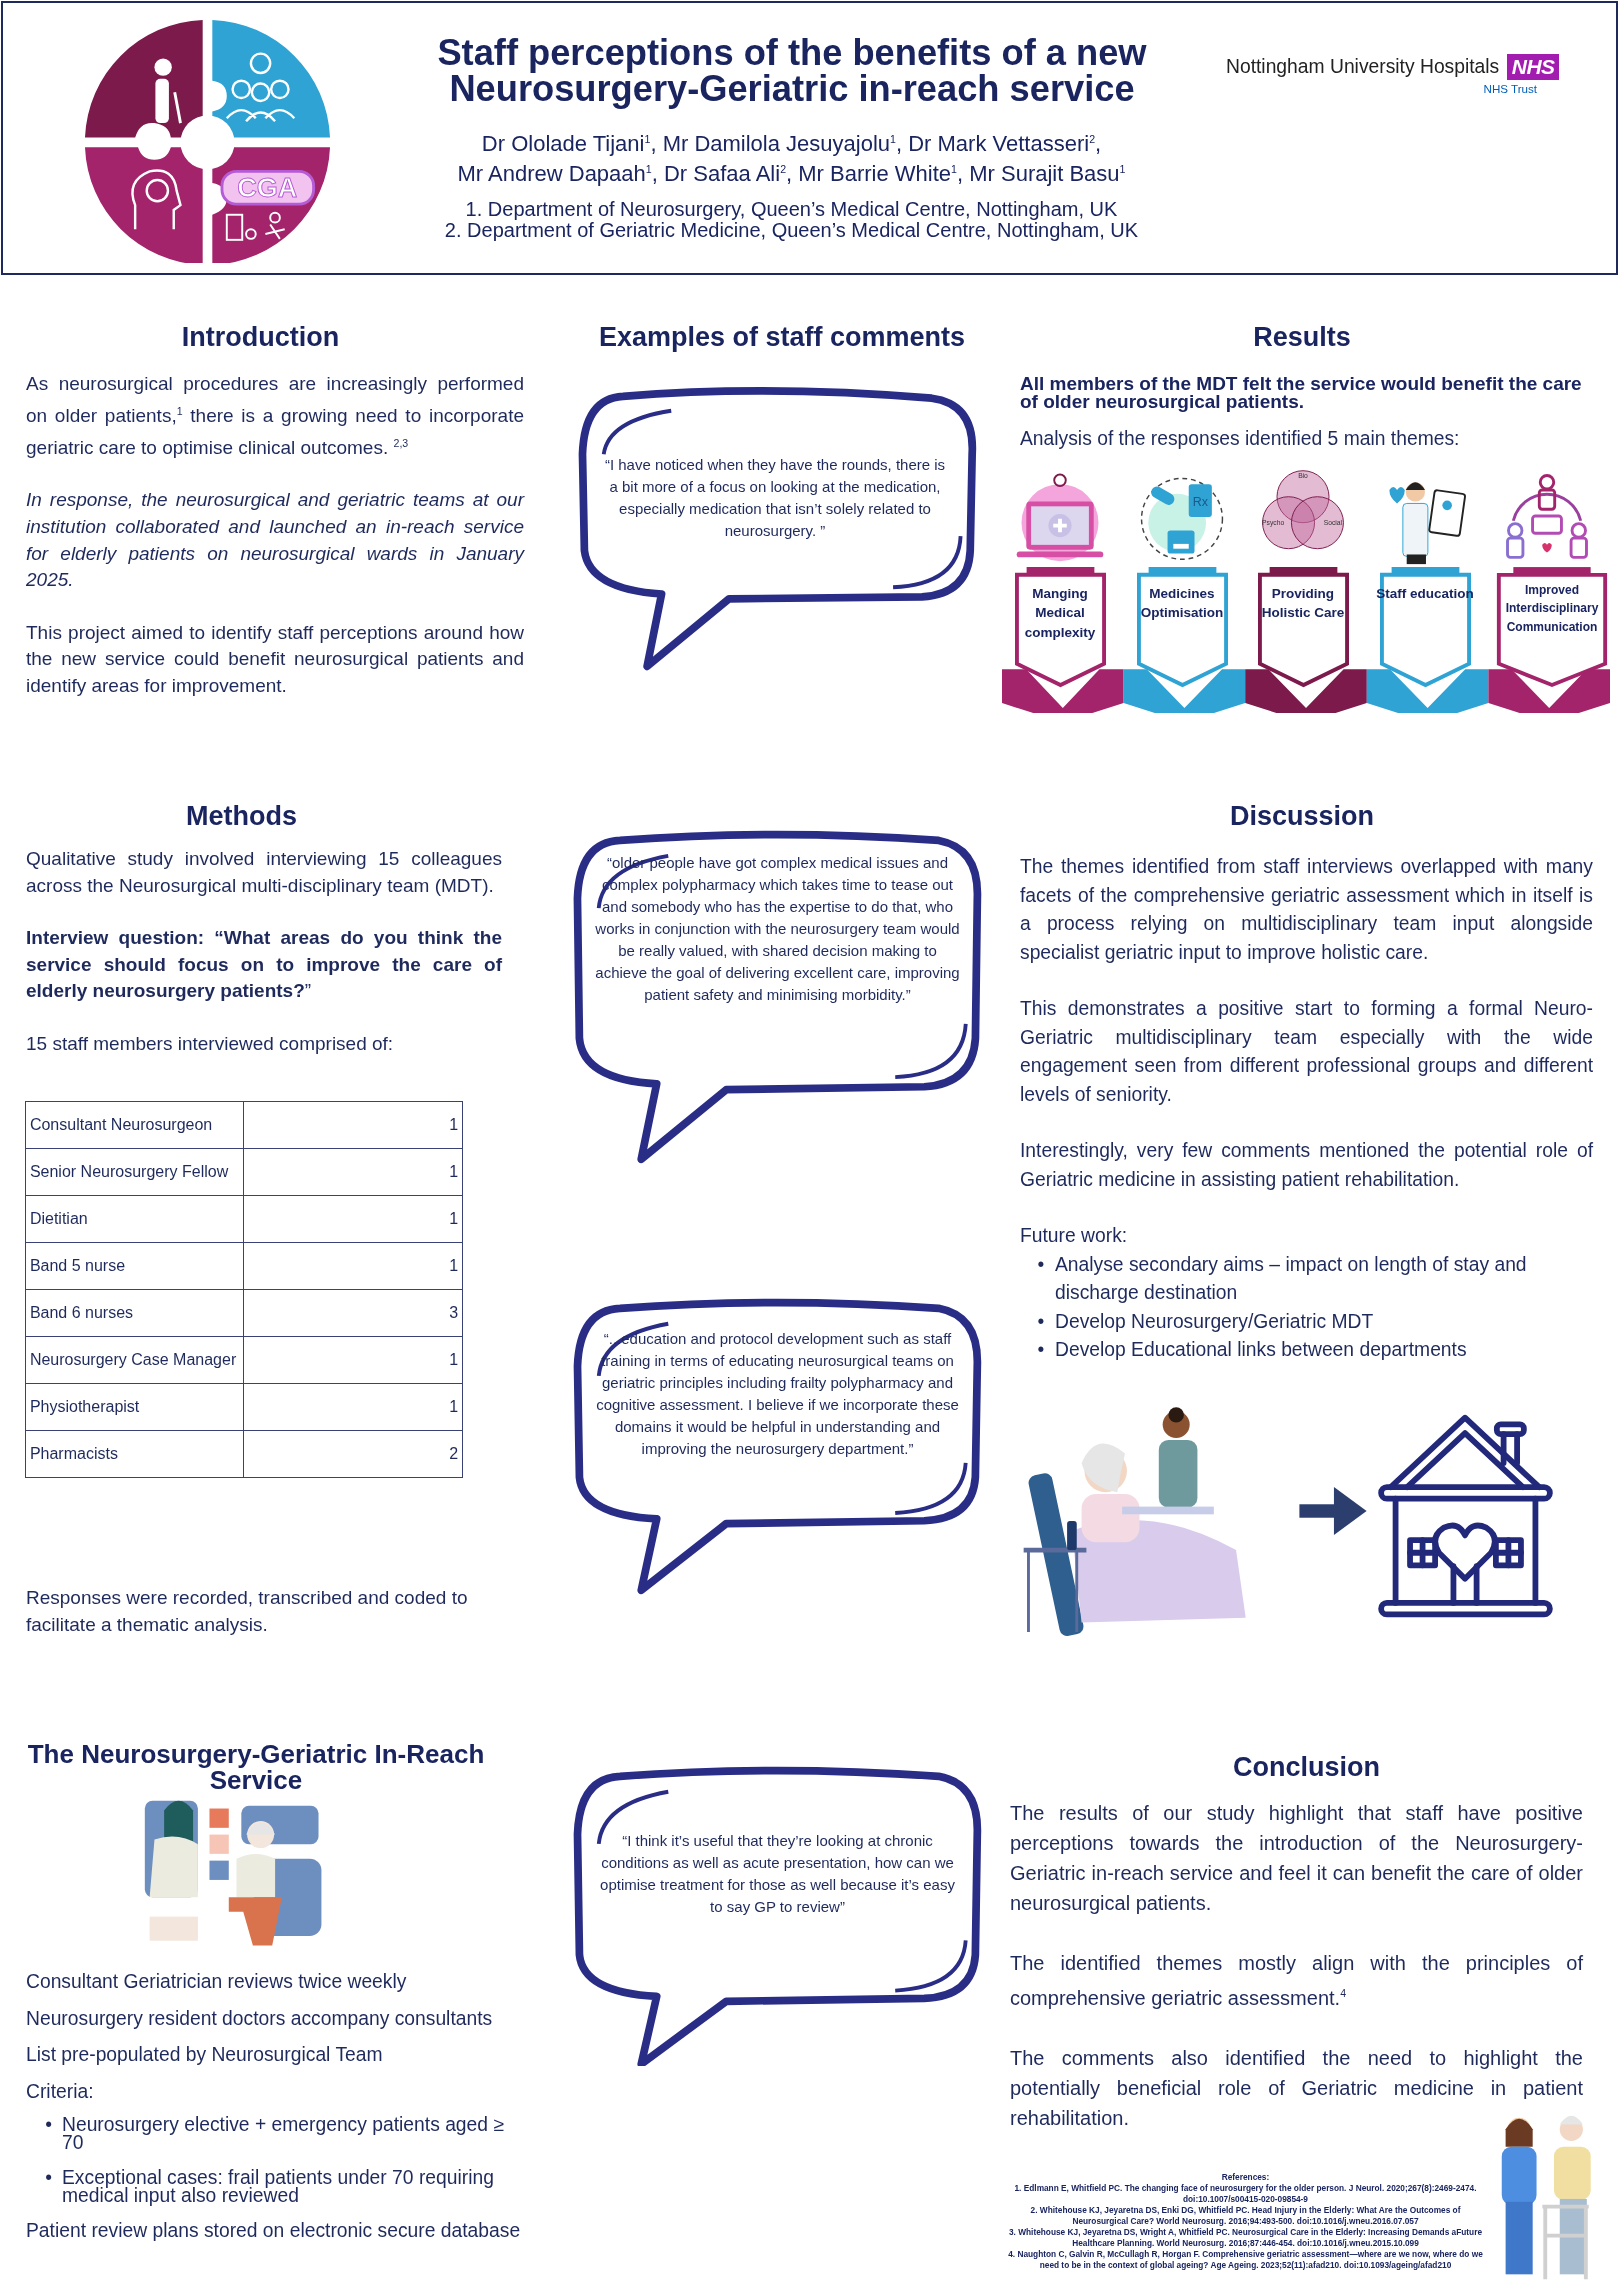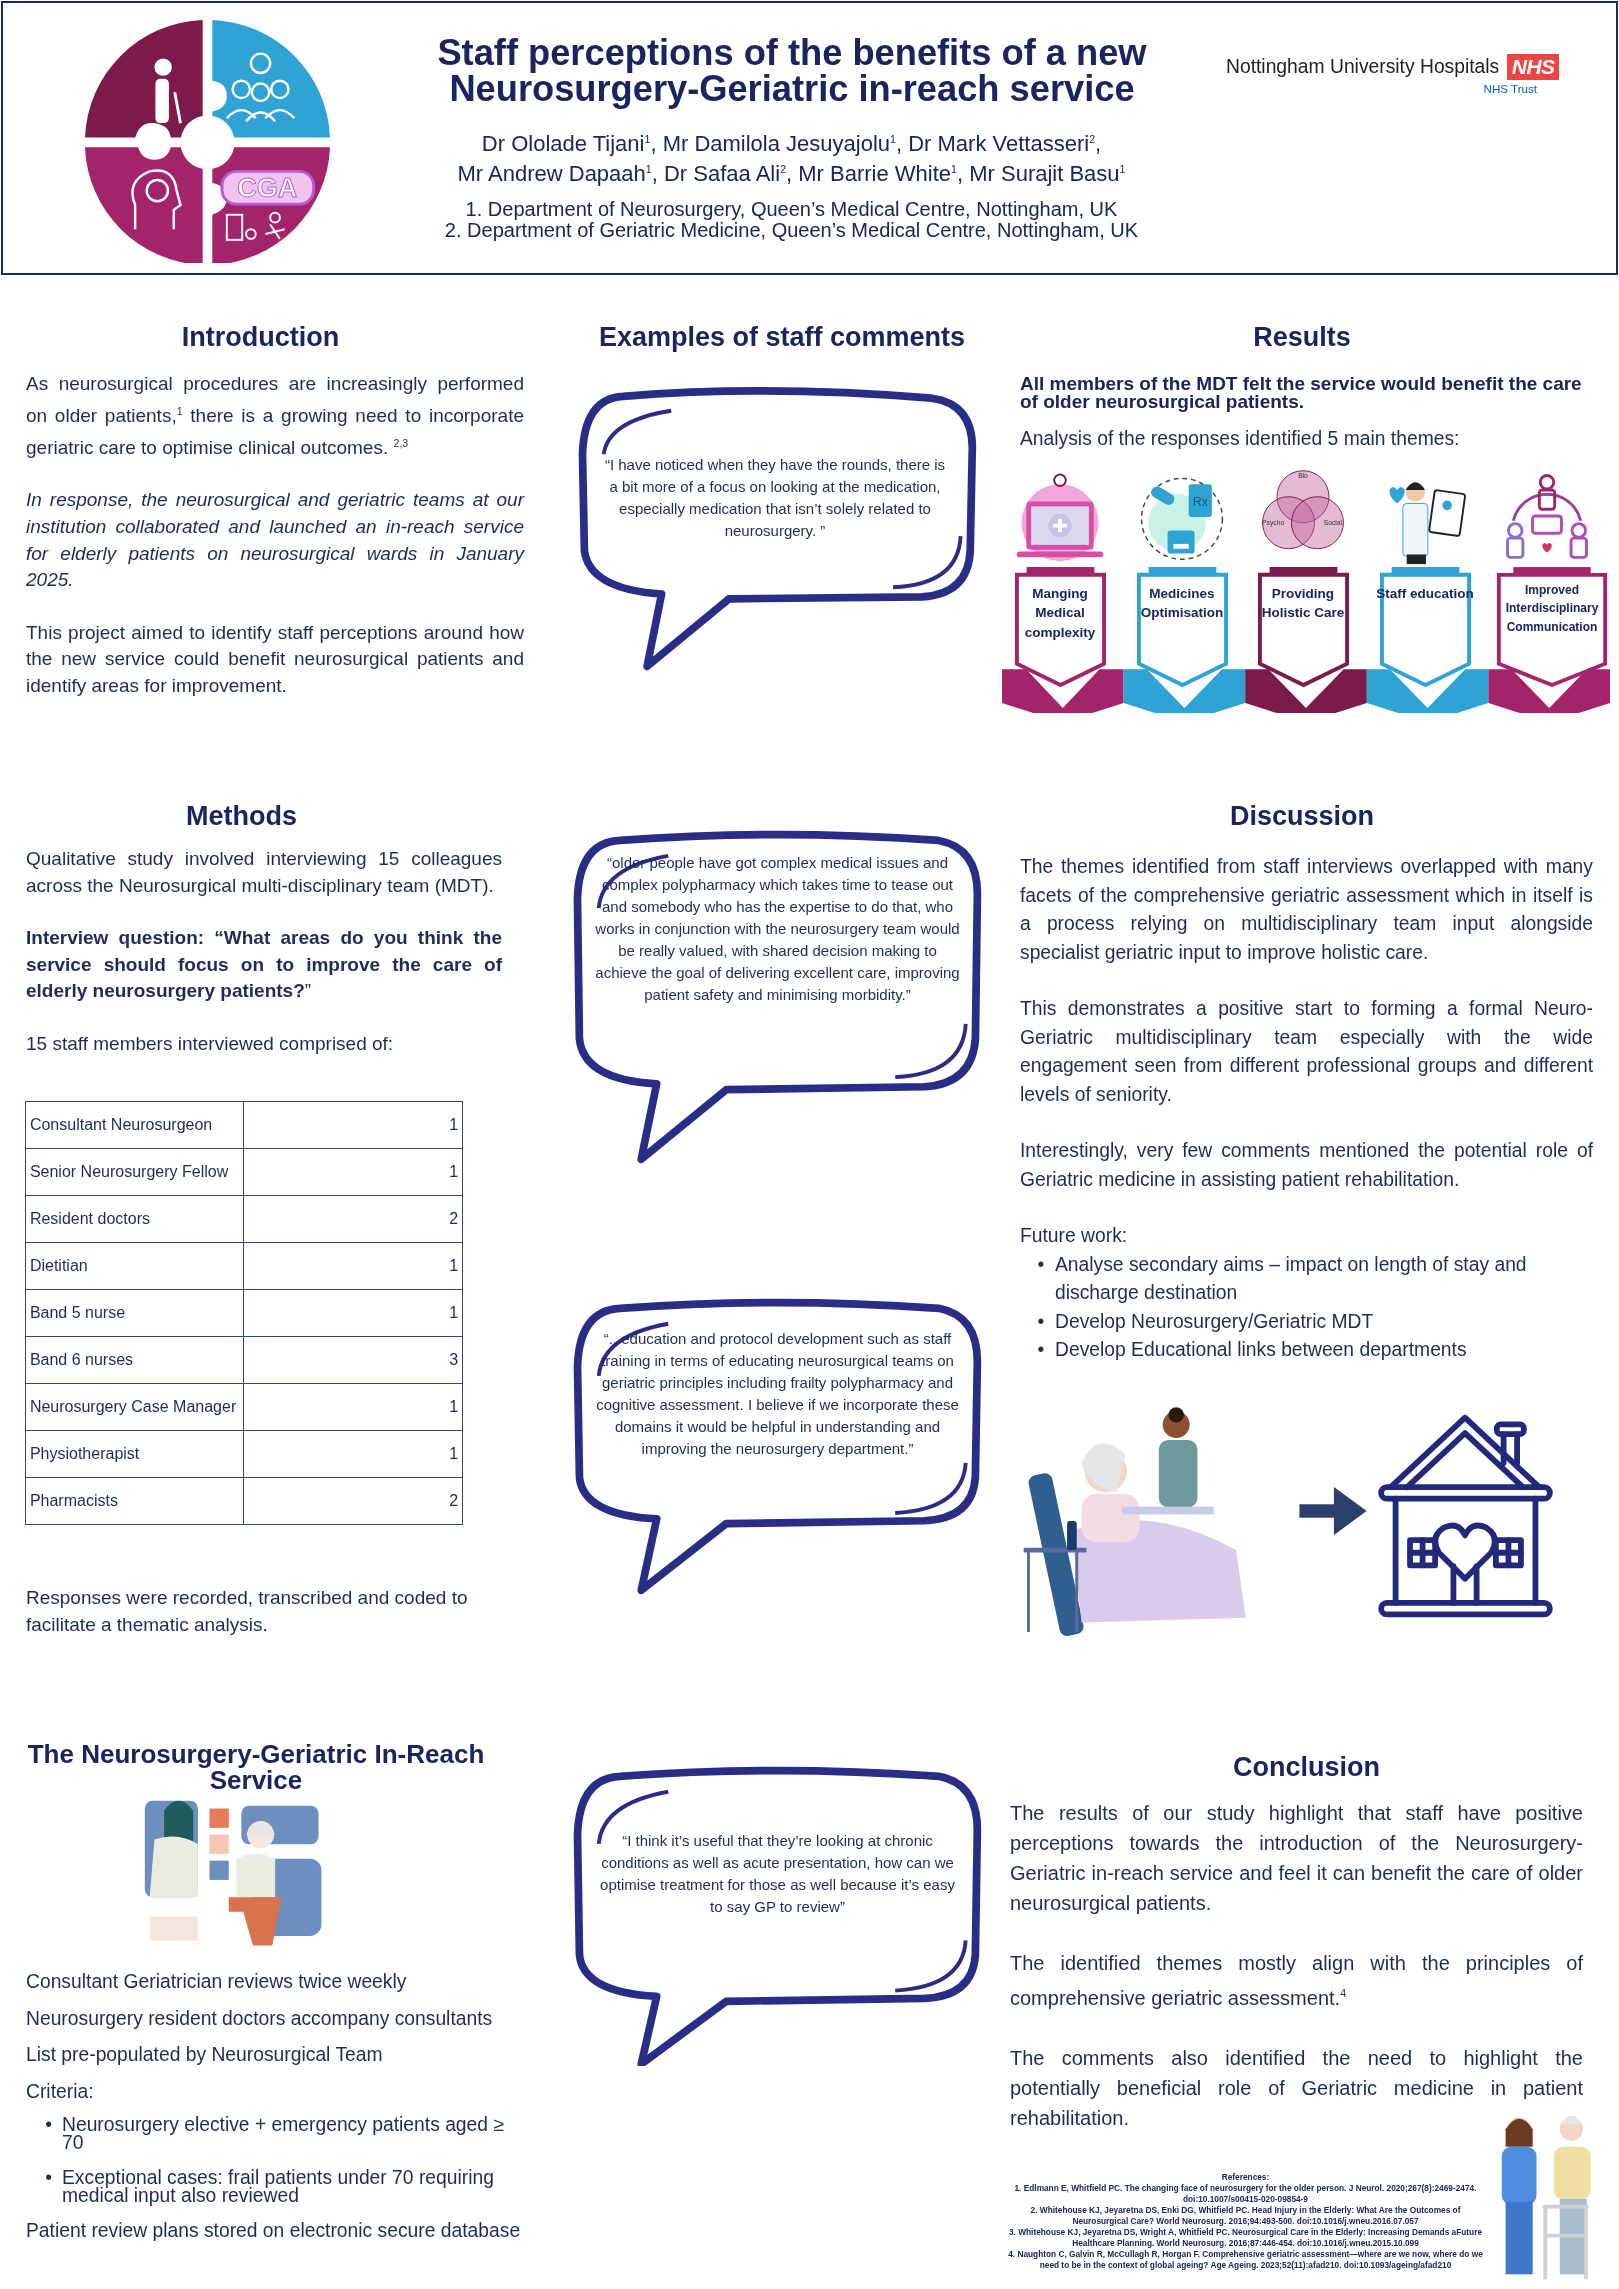--- a/index.html
+++ b/index.html
@@ -13,7 +13,7 @@
   #affils { left: 357px; top: 199px; width: 869px; text-align: center; font-size: 20px; line-height: 21px; color: #1a2560; }
   #nuh { left: 1226px; top: 54px; width: 367px; }
   .nuh-name { font-size: 19.3px; color: #222; display: inline-block; vertical-align: middle; }
-  .nhs-box { display: inline-block; background: #ef4444; color: #fff; font-weight: bold; font-style: italic; font-size: 21px; padding: 1px 4.8px; margin-left: 7.7px; vertical-align: middle; letter-spacing: -0.5px; }
+  .nhs-box { display: inline-block; background: #a21caf; color: #fff; font-weight: bold; font-style: italic; font-size: 21px; padding: 1px 4.8px; margin-left: 7.7px; vertical-align: middle; letter-spacing: -0.5px; }
   .nhs-trust { display: block; text-align: right; padding-right: 56px; font-size: 11.6px; color: #005eb8; margin-top: 1.9px; }
 
   .h2 { font-weight: bold; font-size: 27px; color: #1a2560; text-align: center; }

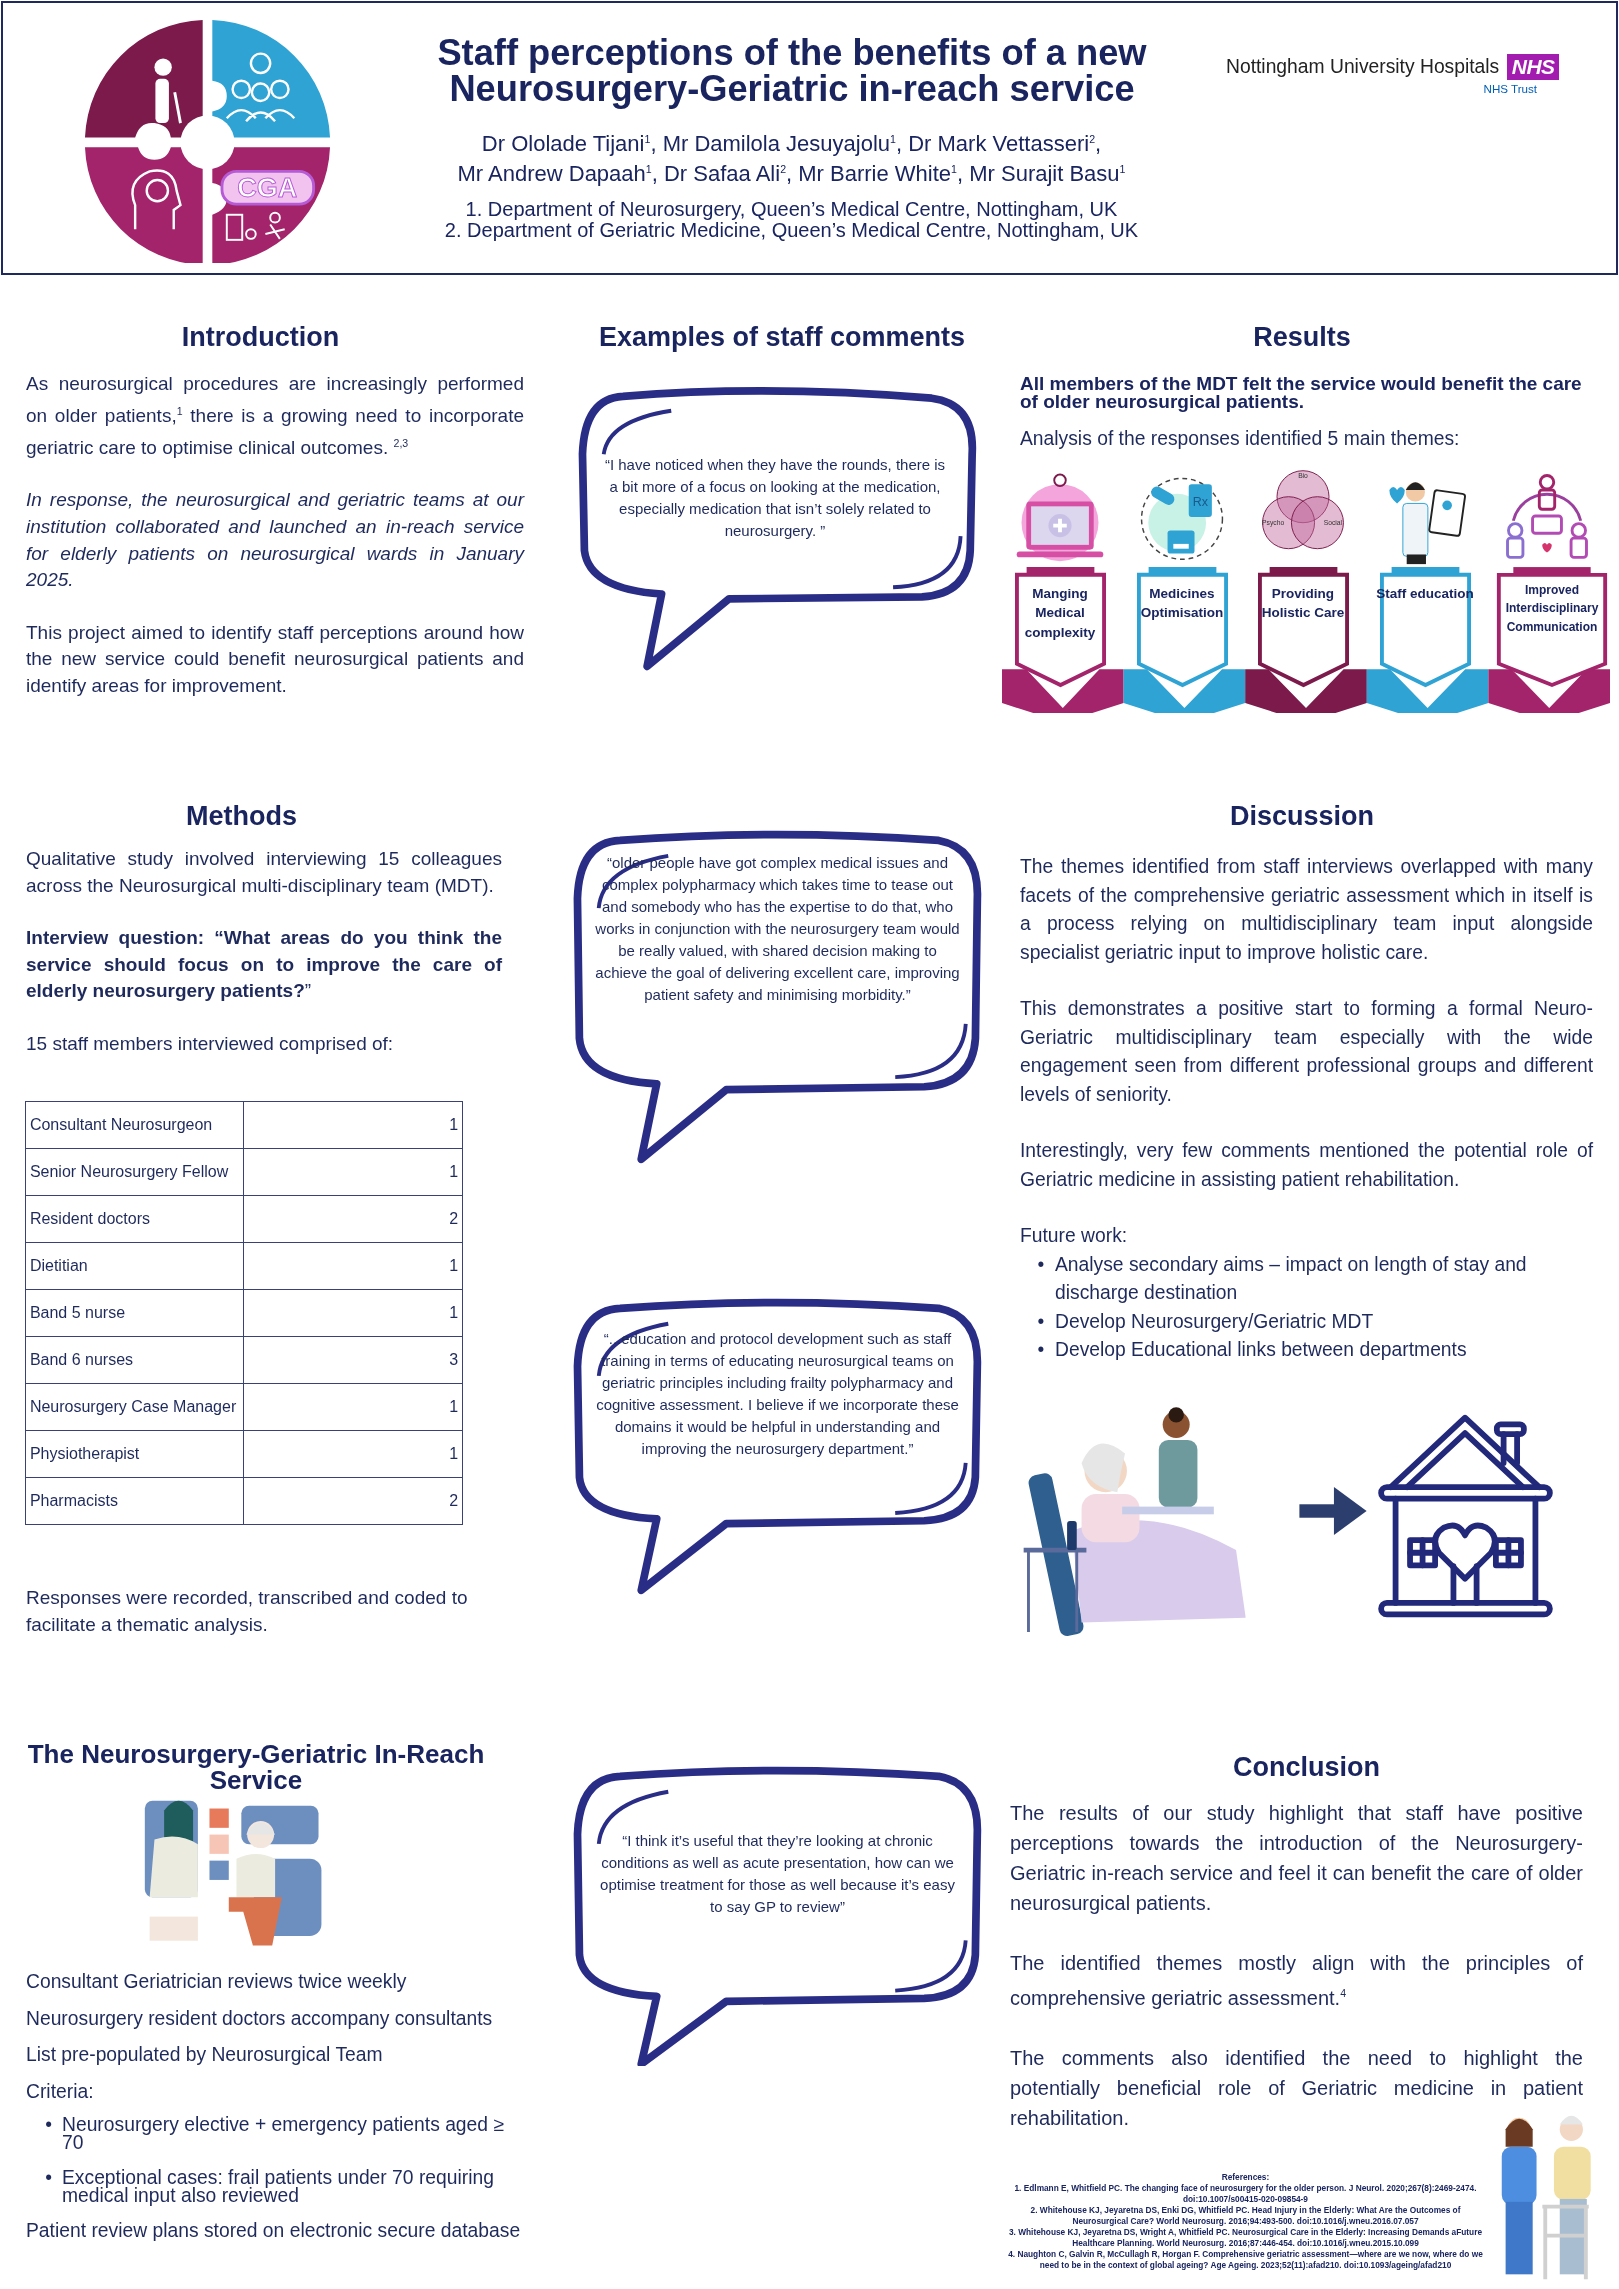--- a/index.html
+++ b/index.html
@@ -284,10 +284,6 @@
         <td class="n">1</td>
       </tr>
   <tr>
-        <td>Resident doctors</td>
-        <td class="n">2</td>
-      </tr>
-  <tr>
         <td>Dietitian</td>
         <td class="n">1</td>
       </tr>

